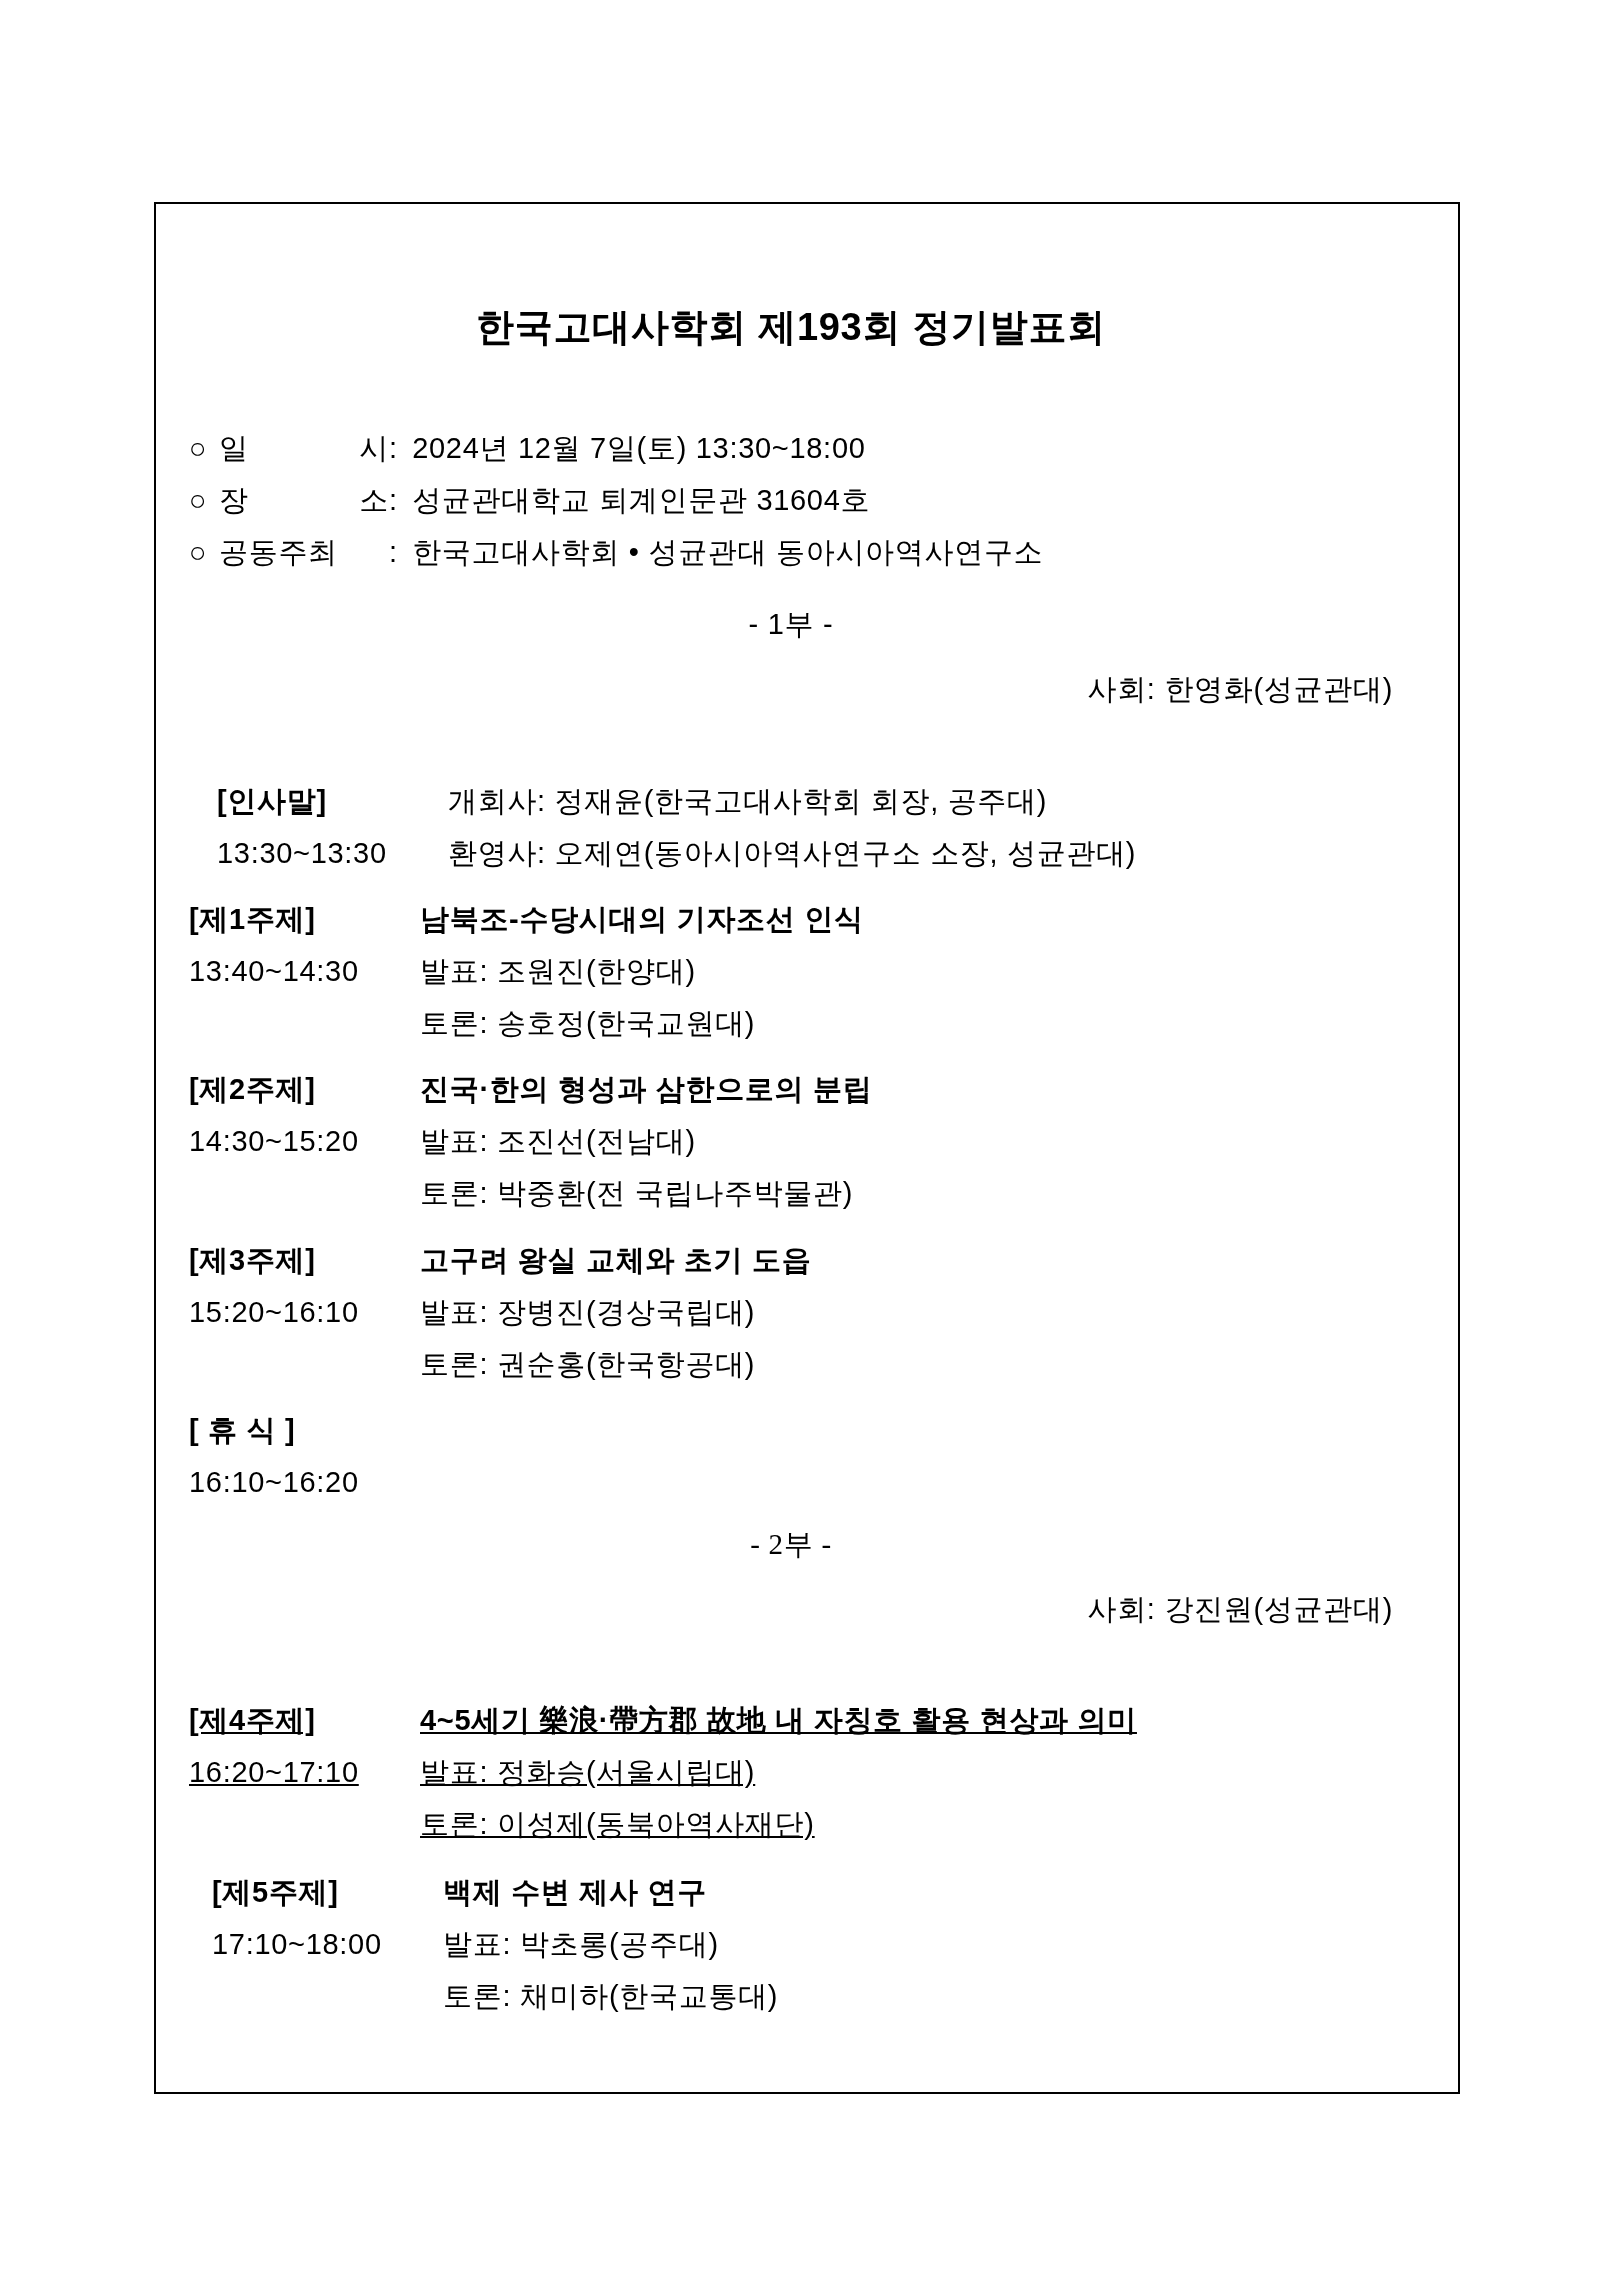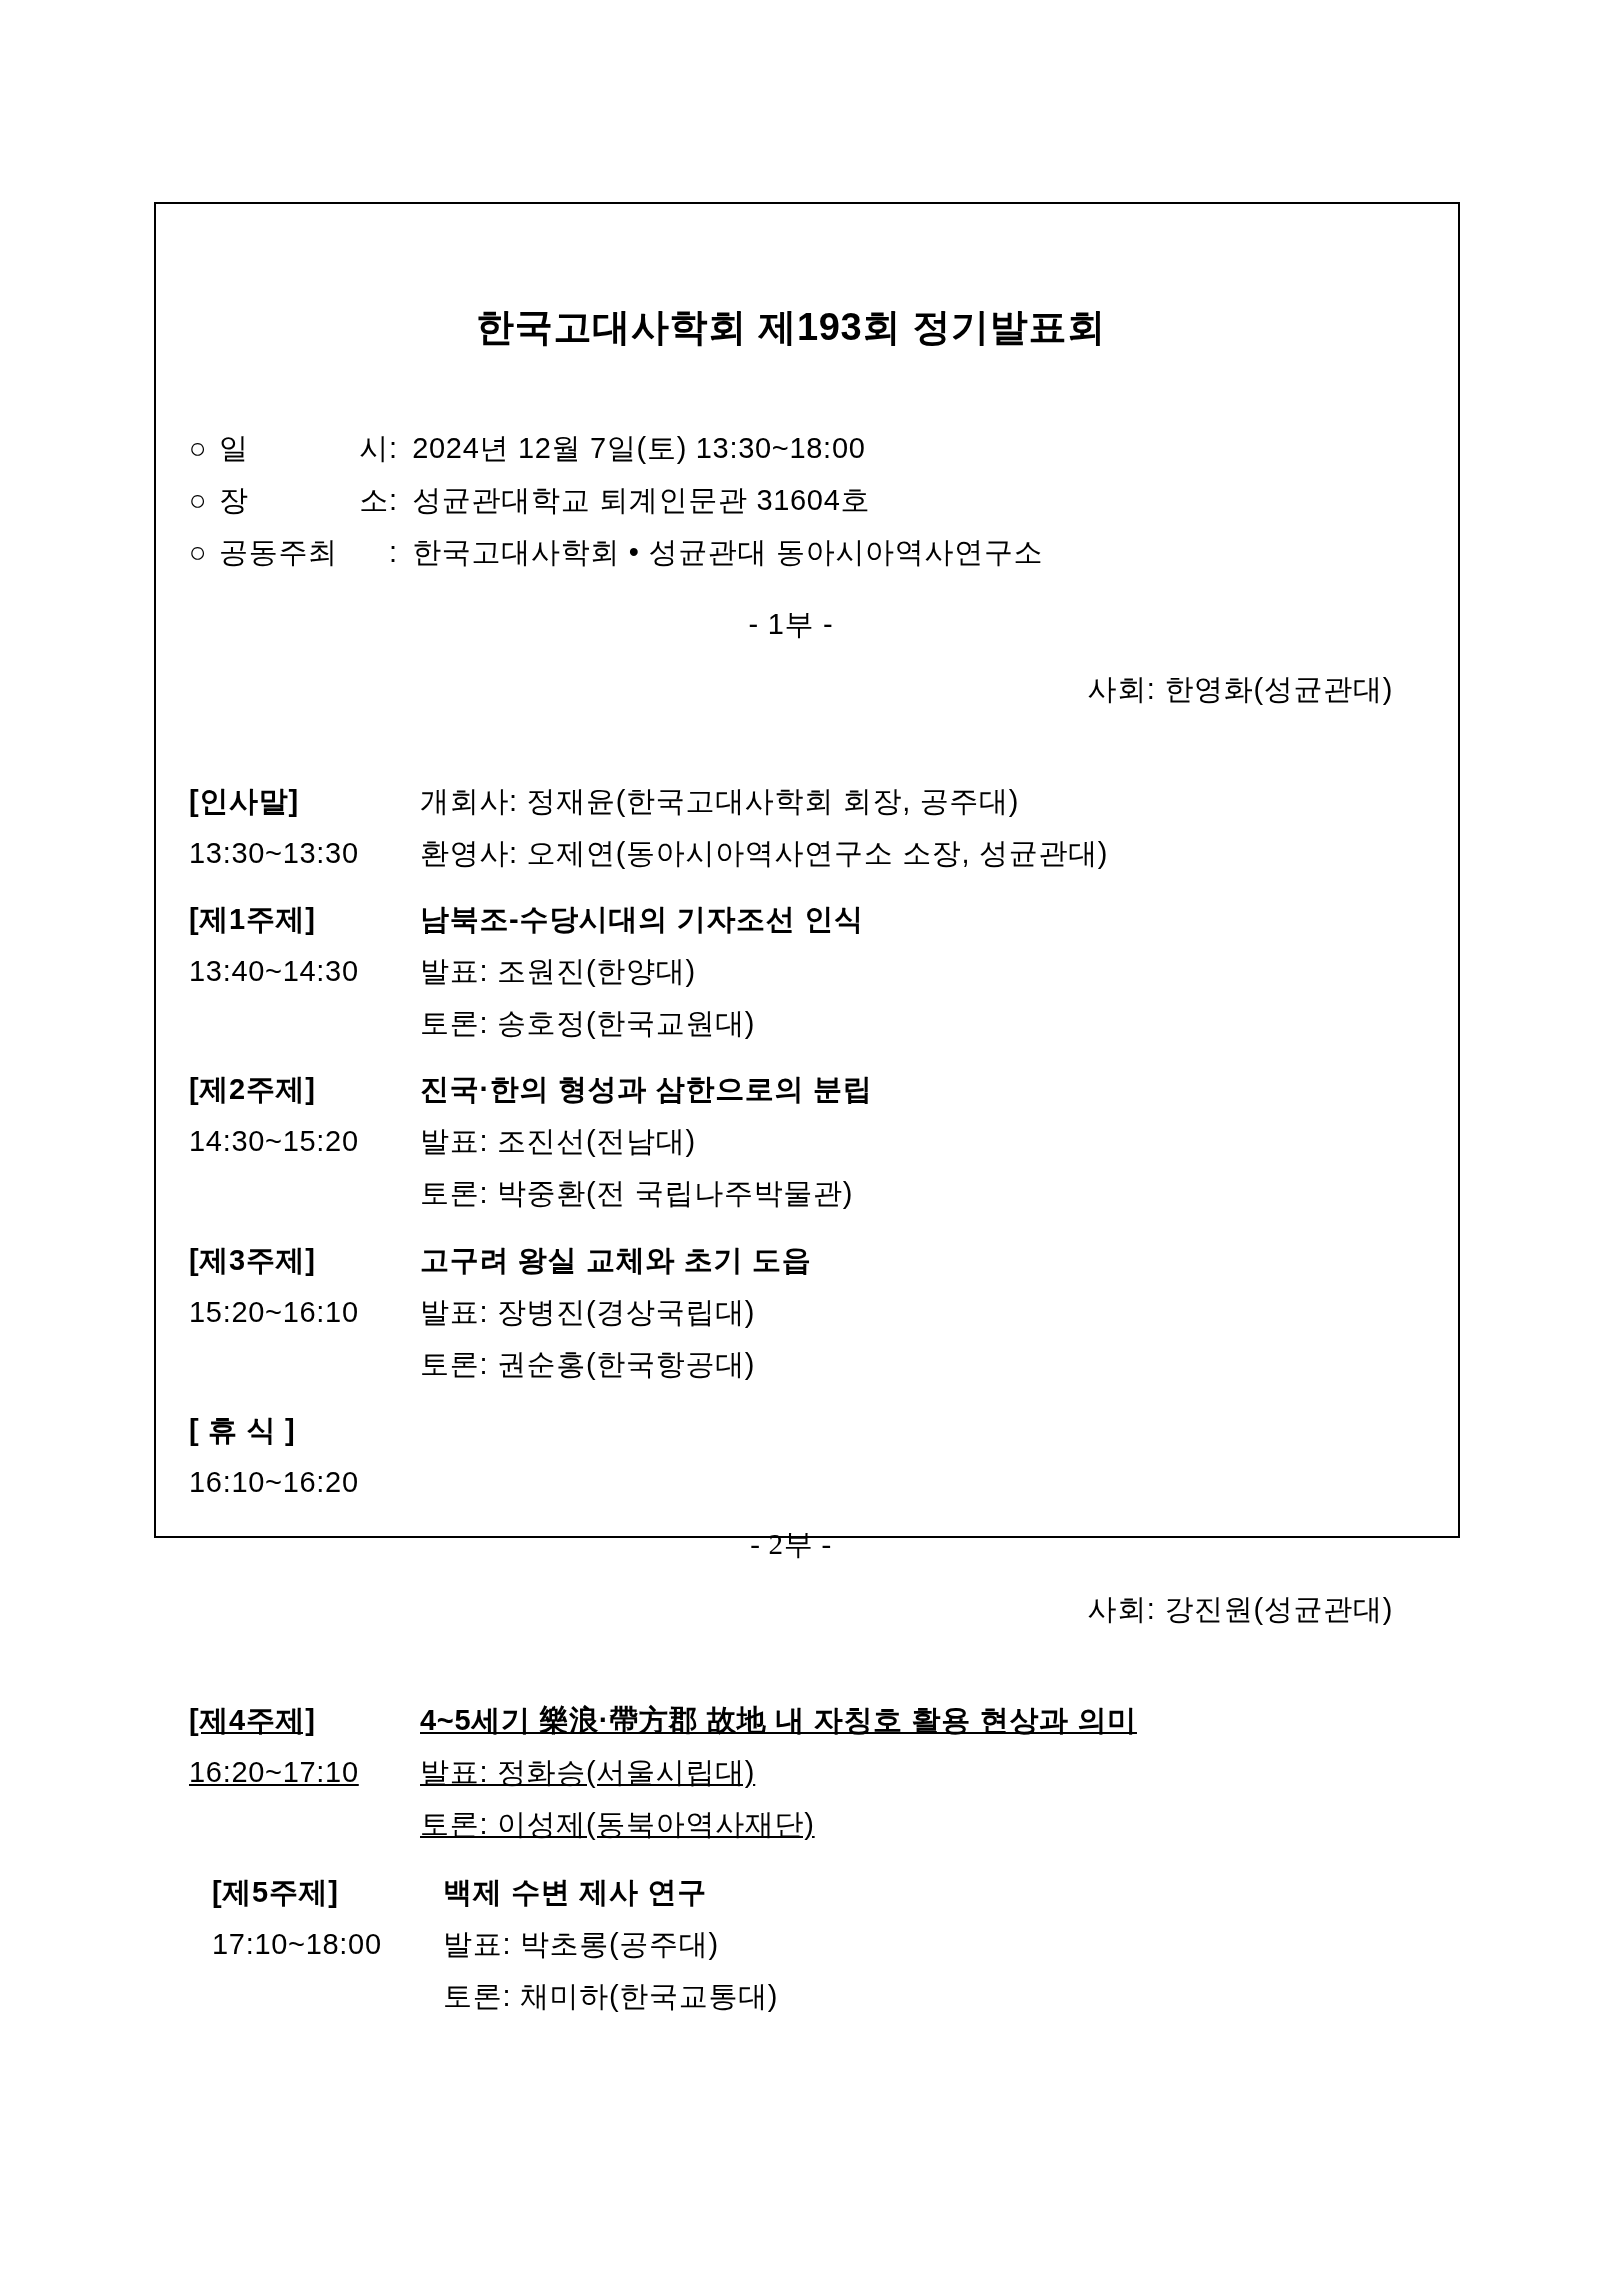--- a/index.html
+++ b/index.html
@@ -8,7 +8,7 @@
     font-family:"Liberation Sans", sans-serif;color:#000;
   }
   .frame{
-    position:absolute;left:154px;top:202px;width:1306px;height:1336px;
+    position:absolute;left:154px;top:202px;width:1306px;height:1892px;
     border:2px solid #000;box-sizing:border-box;background:#fff;
   }
   .inner{padding:0 65px 0 33px;}

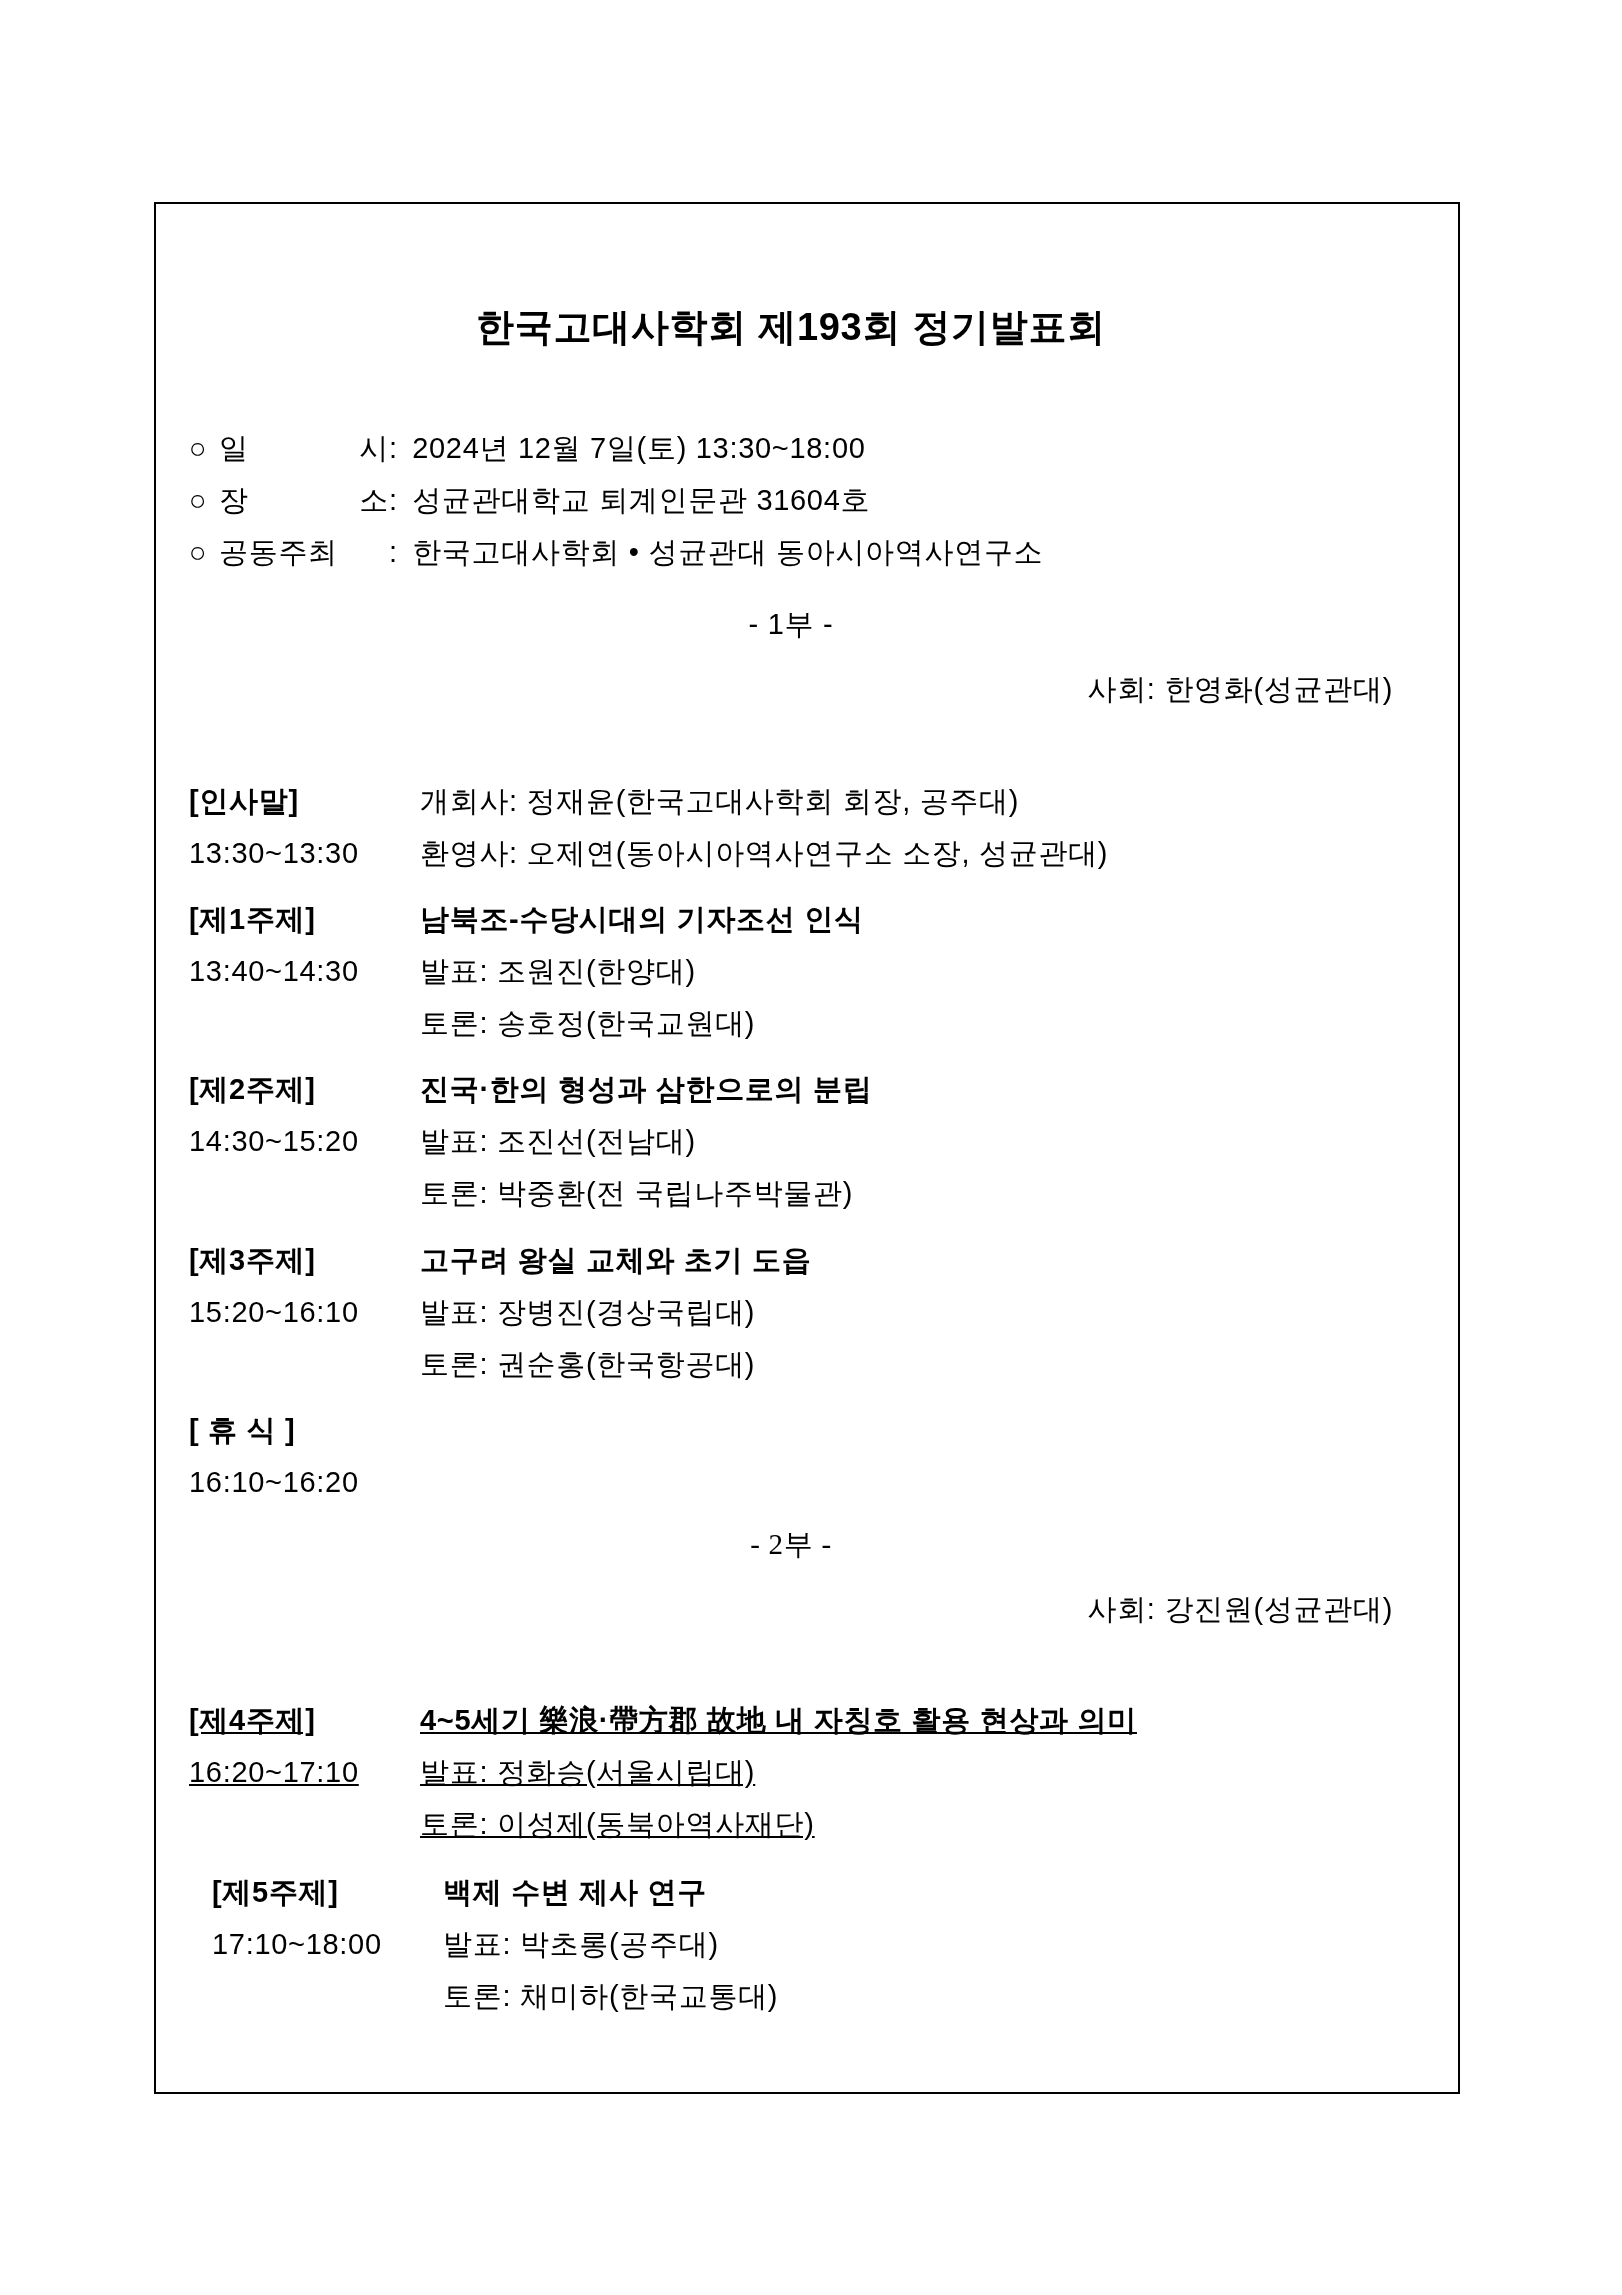--- a/index.html
+++ b/index.html
@@ -31,7 +31,7 @@
   .part-heading{margin-top:19.6px;}
   .part-heading2{margin-top:9.8px;font-family:Liberation Serif, serif;}
   .moderator{margin-top:13px;}
-  .block-first{margin-top:60px;}
+  .block-first{margin-top:60px;margin-left:28px;}
   .block{margin-top:14.4px;}
   .block-part2-first{margin-top:59px;text-decoration:underline;}
   .block-part2{margin-top:16.4px;margin-left:23px;}

